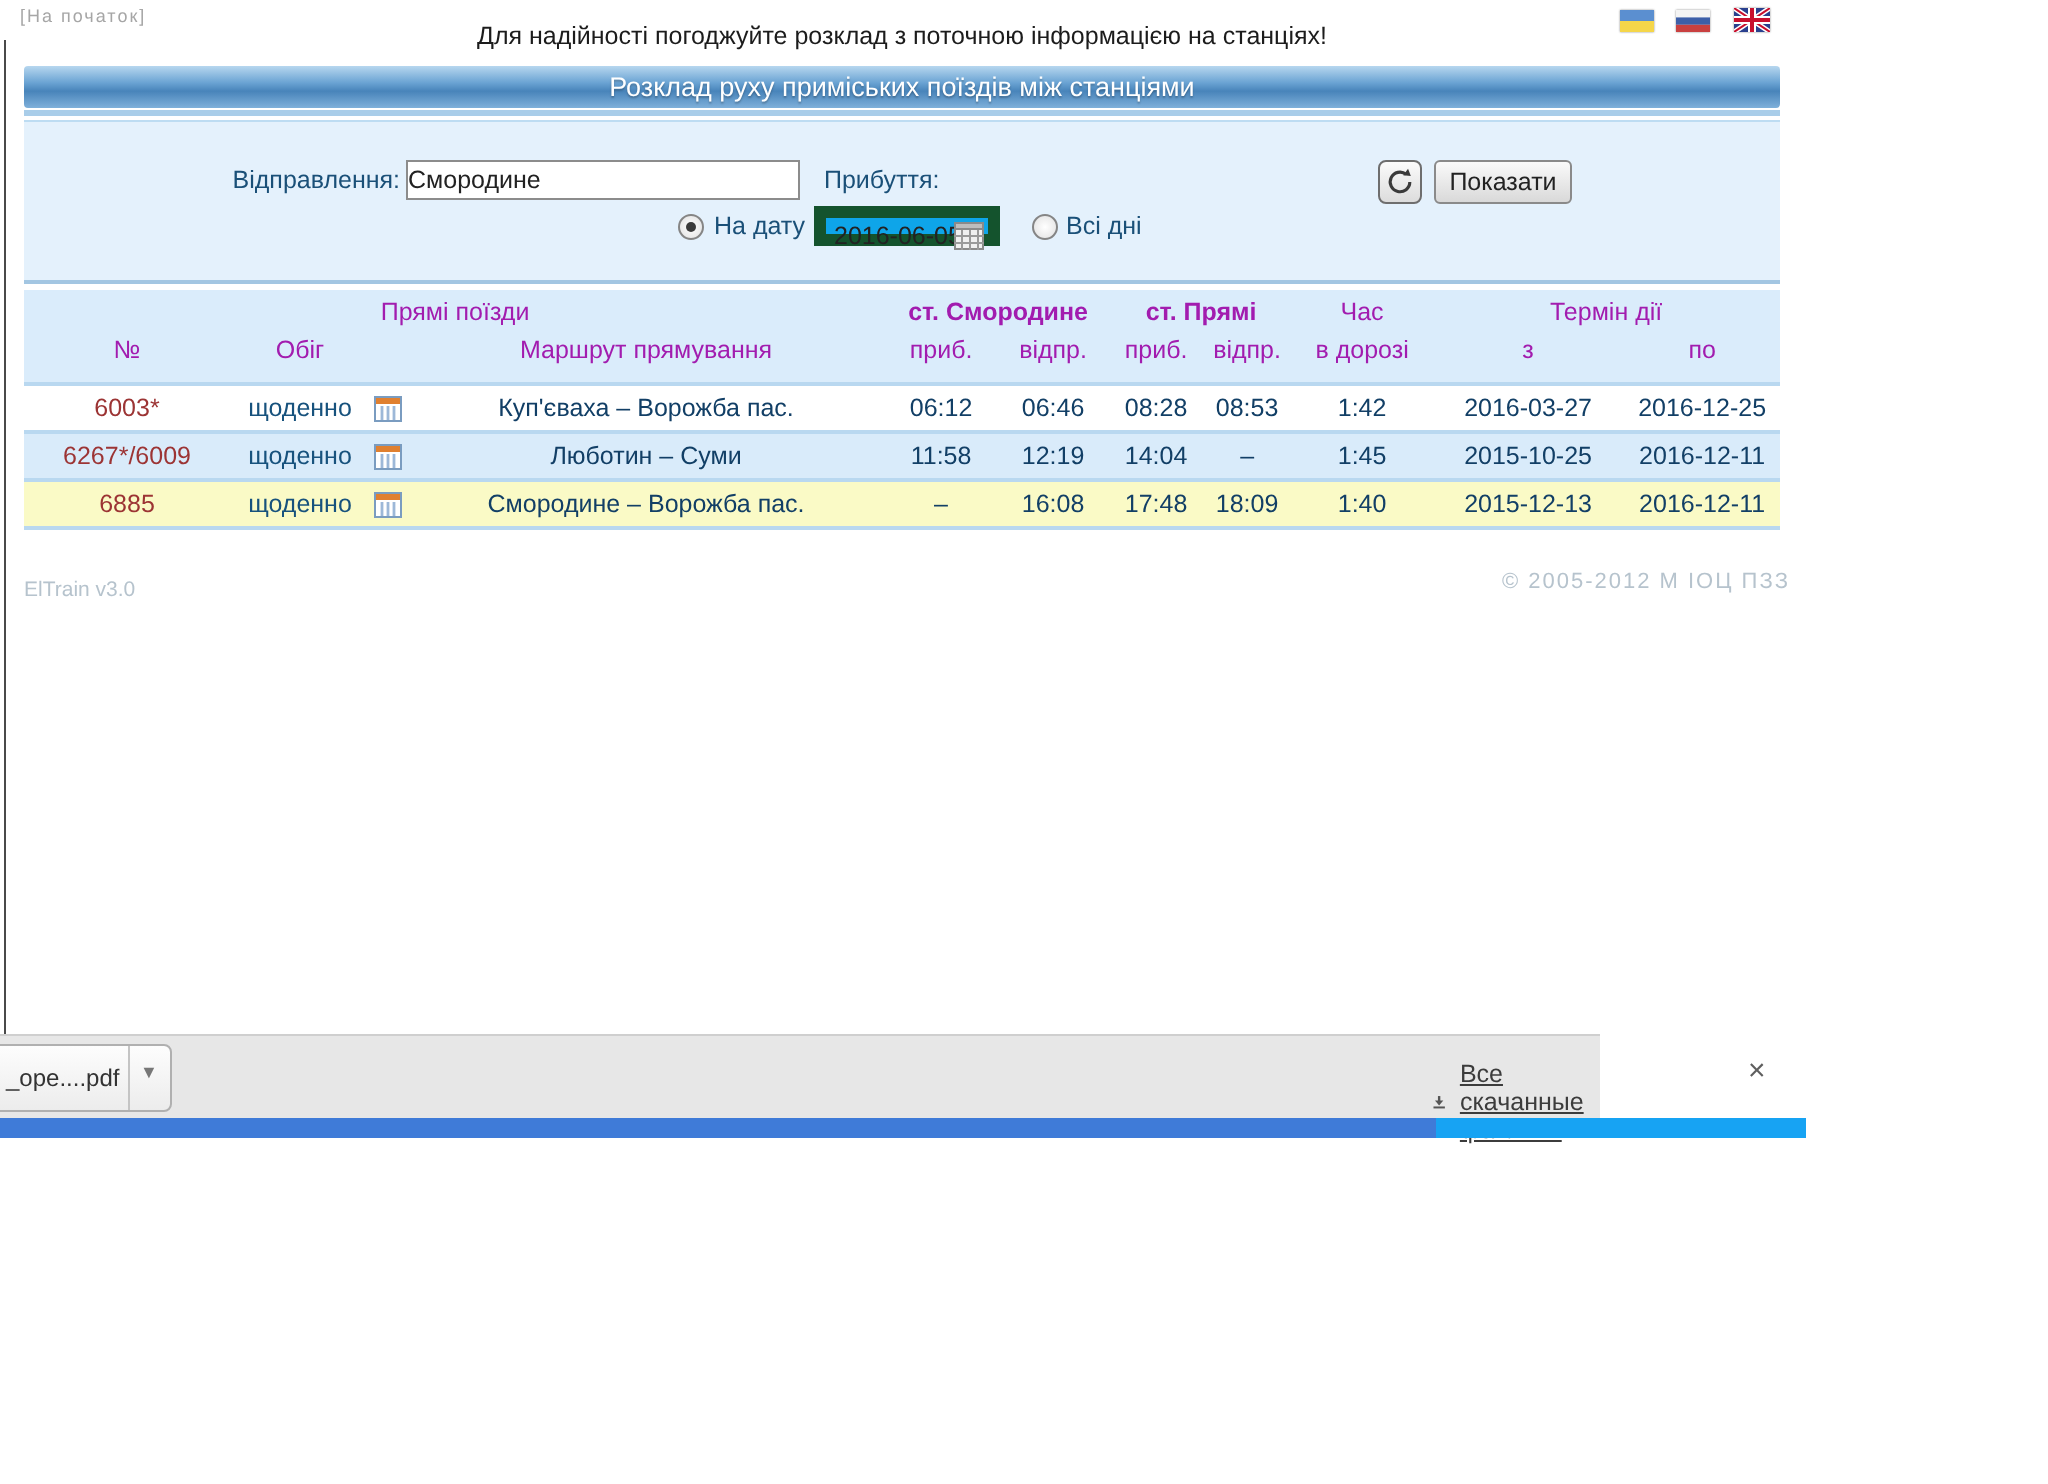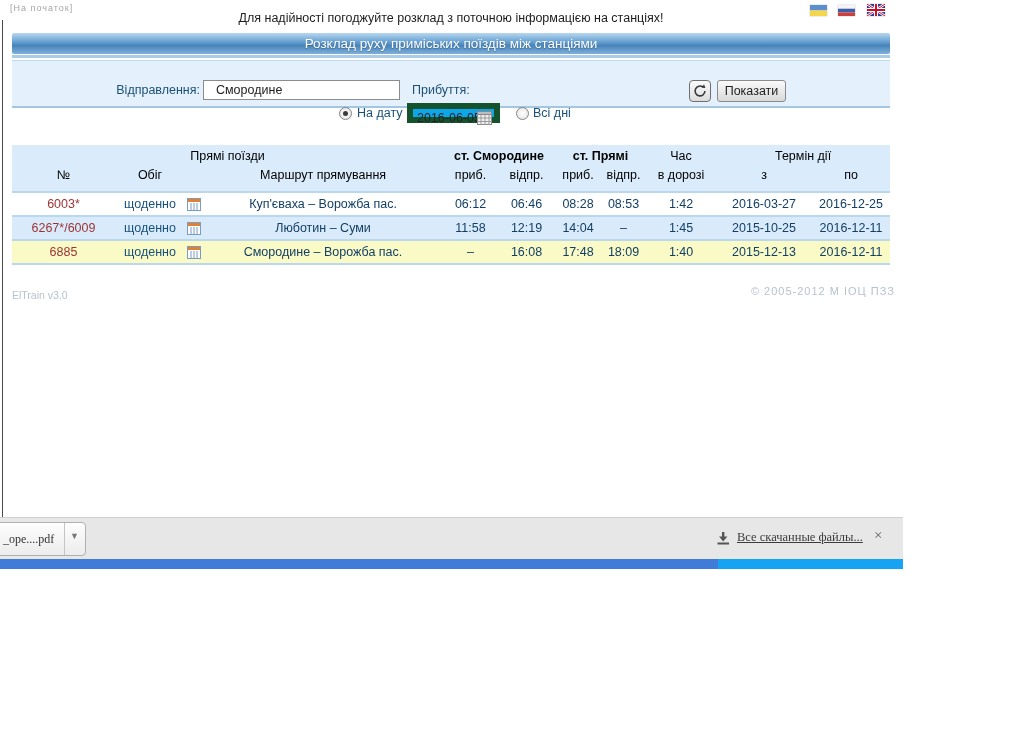--- a/index.html
+++ b/index.html
@@ -29,7 +29,7 @@
 
   
   .panel {
-    left:12px; top:60px; width:878px; height:48px; background:#e4f1fc;
+    left:12px; top:60px; width:878px; height:82px; background:#e4f1fc;
     border-top:1px solid #bddcf2; border-bottom:2px solid #a3c6e2; box-sizing:border-box;
   }
   .form-label { font-size:12.5px; color:#1a5078; }

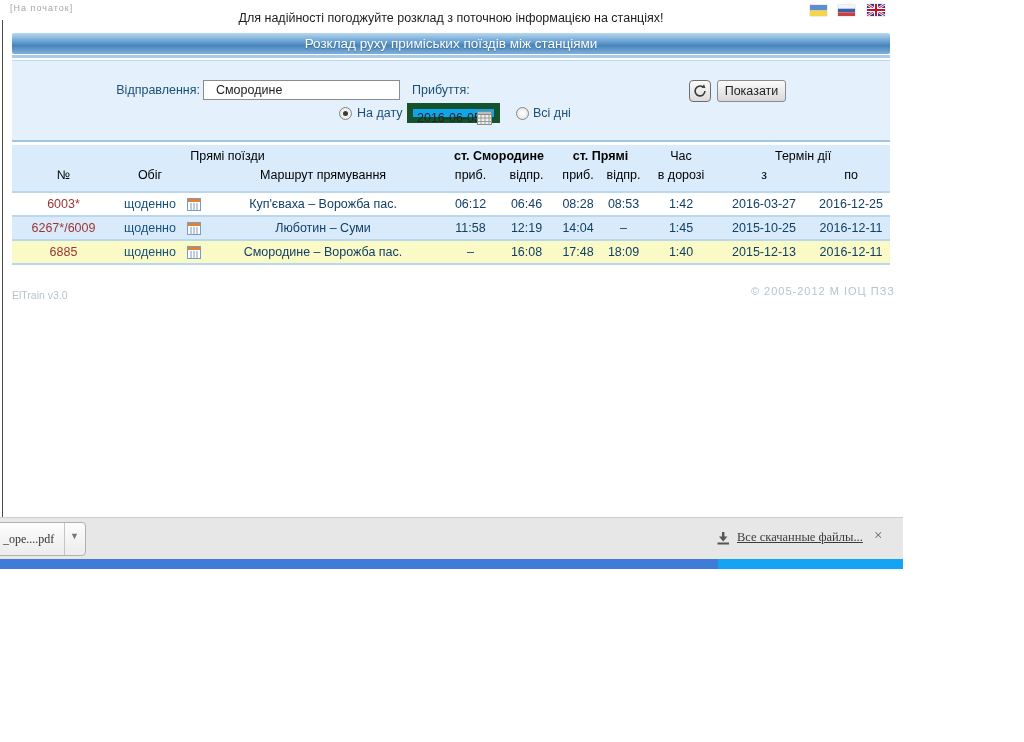--- a/index.html
+++ b/index.html
@@ -35,7 +35,7 @@
   .form-label { font-size:12.5px; color:#1a5078; }
   .txt-input {
     position:absolute; box-sizing:border-box; height:20px; border:1px solid #8c8c8c;
-    background:#ffffff; font-family:"Liberation Sans",sans-serif; font-size:12.5px; color:#222; padding:1px 12px;
+    background:#ffffff; font-family:"Liberation Sans",sans-serif; font-size:12.5px; color:#222; padding:1px 0;
   }
   .btn-refresh {
     left:689px; top:79px; width:22px; height:22px; box-sizing:border-box;

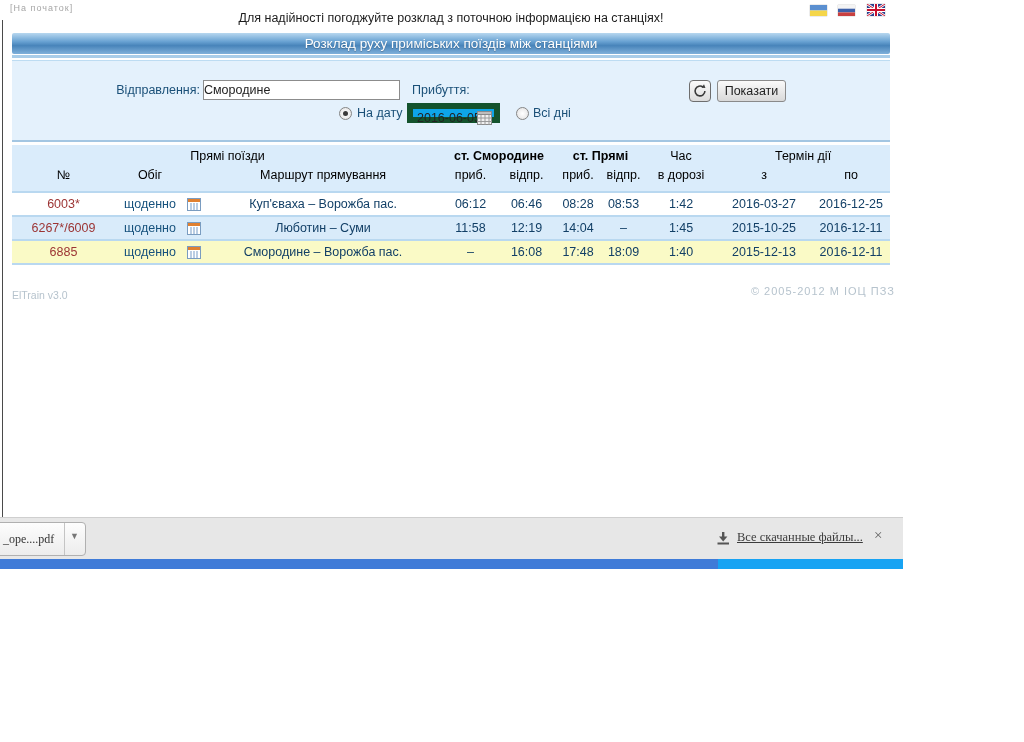--- a/index.html
+++ b/index.html
@@ -59,7 +59,7 @@
   
   .sched { left:12px; top:145px; width:878px; border-collapse:collapse; table-layout:fixed;
     font-size:12.5px; color:#123f66; border-bottom:2px solid #b9d8f0; }
-  .sched th { font-weight:normal; color:#000000; background:#daecfb; padding:0; }
+  .sched th { font-weight:normal; color:#a21caf; background:#daecfb; padding:0; }
   .sched thead tr.gh th { height:21px; }
   .sched thead tr.sh th { height:23px; vertical-align:top; padding-top:2px; }
   .sched th.b { font-weight:bold; }

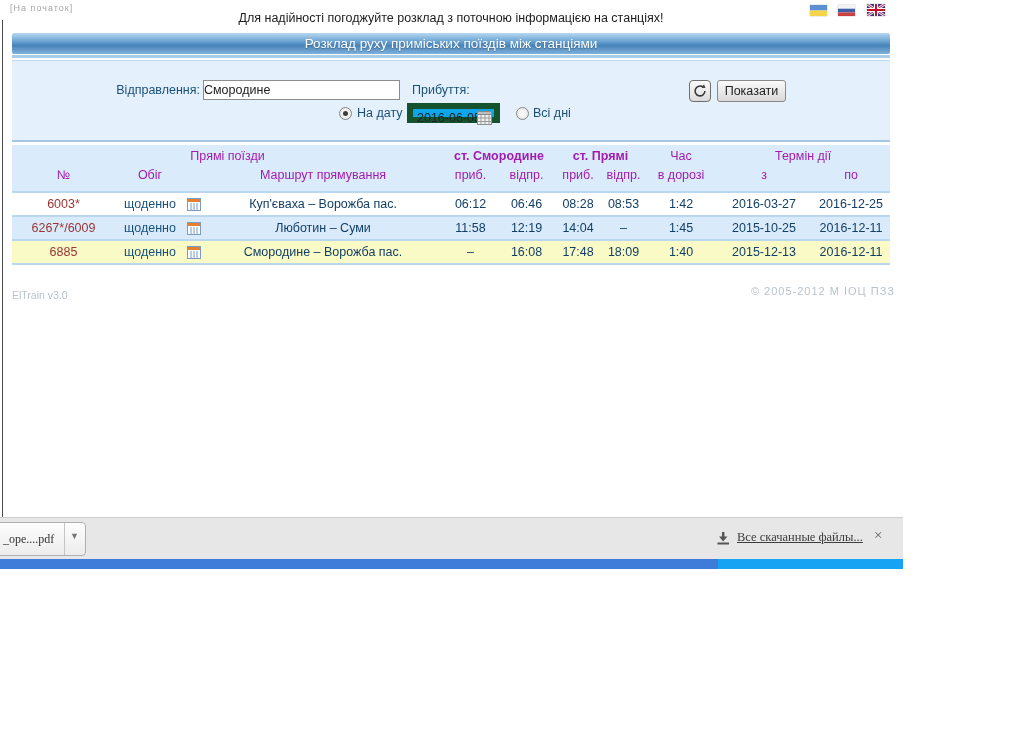--- a/index.html
+++ b/index.html
@@ -77,7 +77,7 @@
   .copyright { left:12px; top:285px; width:883px; text-align:right; font-size:11px; letter-spacing:1px; color:#b6c3cd; }
 
   
-  .dl-bar { left:0; top:517px; width:903px; height:42px; background:#e7e7e7; border-top:1px solid #cfcfcf; box-sizing:border-box;font-family:Liberation Serif, serif; }
+  .dl-bar { left:0; top:517px; width:800px; height:42px; background:#e7e7e7; border-top:1px solid #cfcfcf; box-sizing:border-box; }
   .dl-file {
     position:absolute; left:-58px; top:4px; width:144px; height:34px; box-sizing:border-box;
     border:1px solid #b0b0b0; border-radius:4px; background:linear-gradient(#fdfdfd,#ececec);

